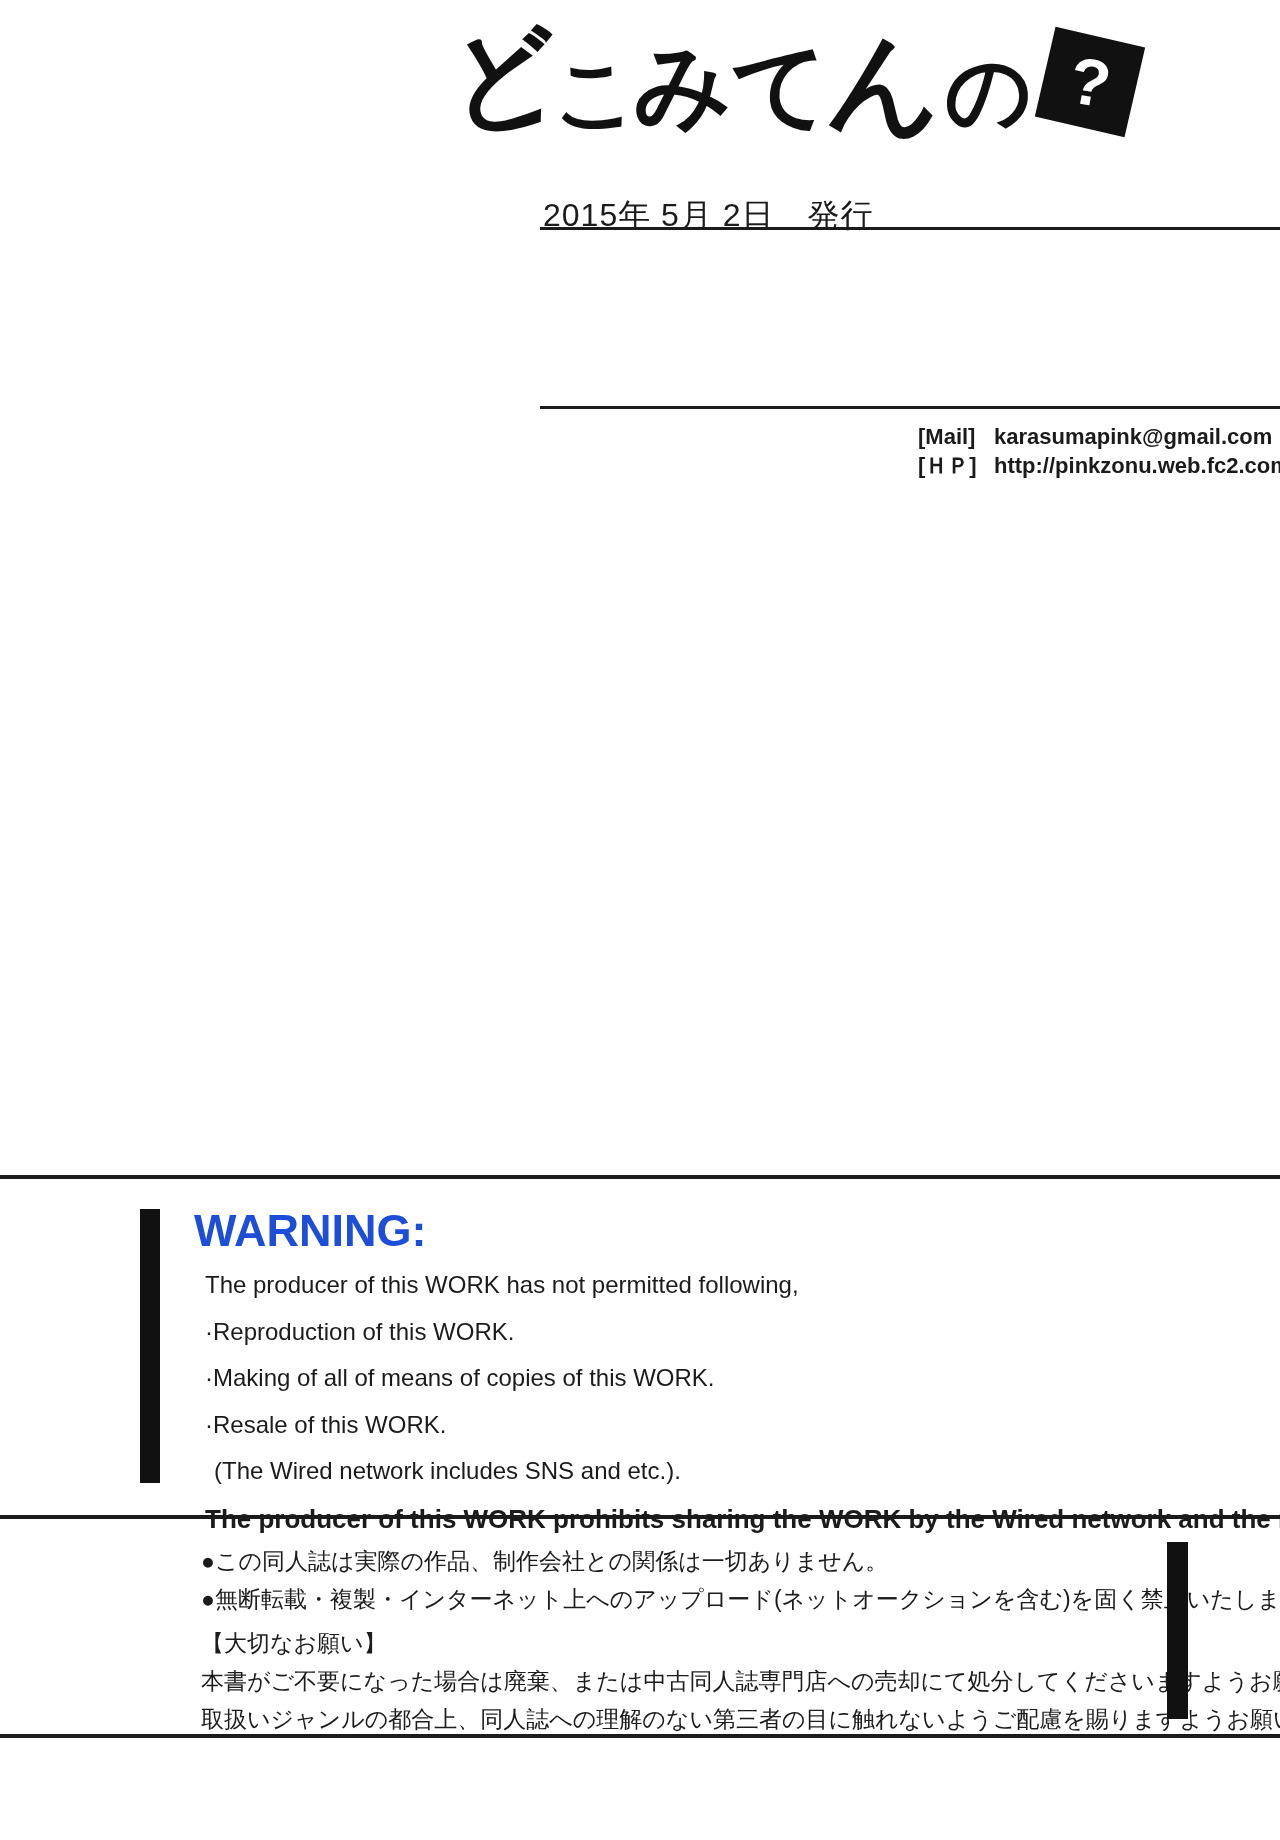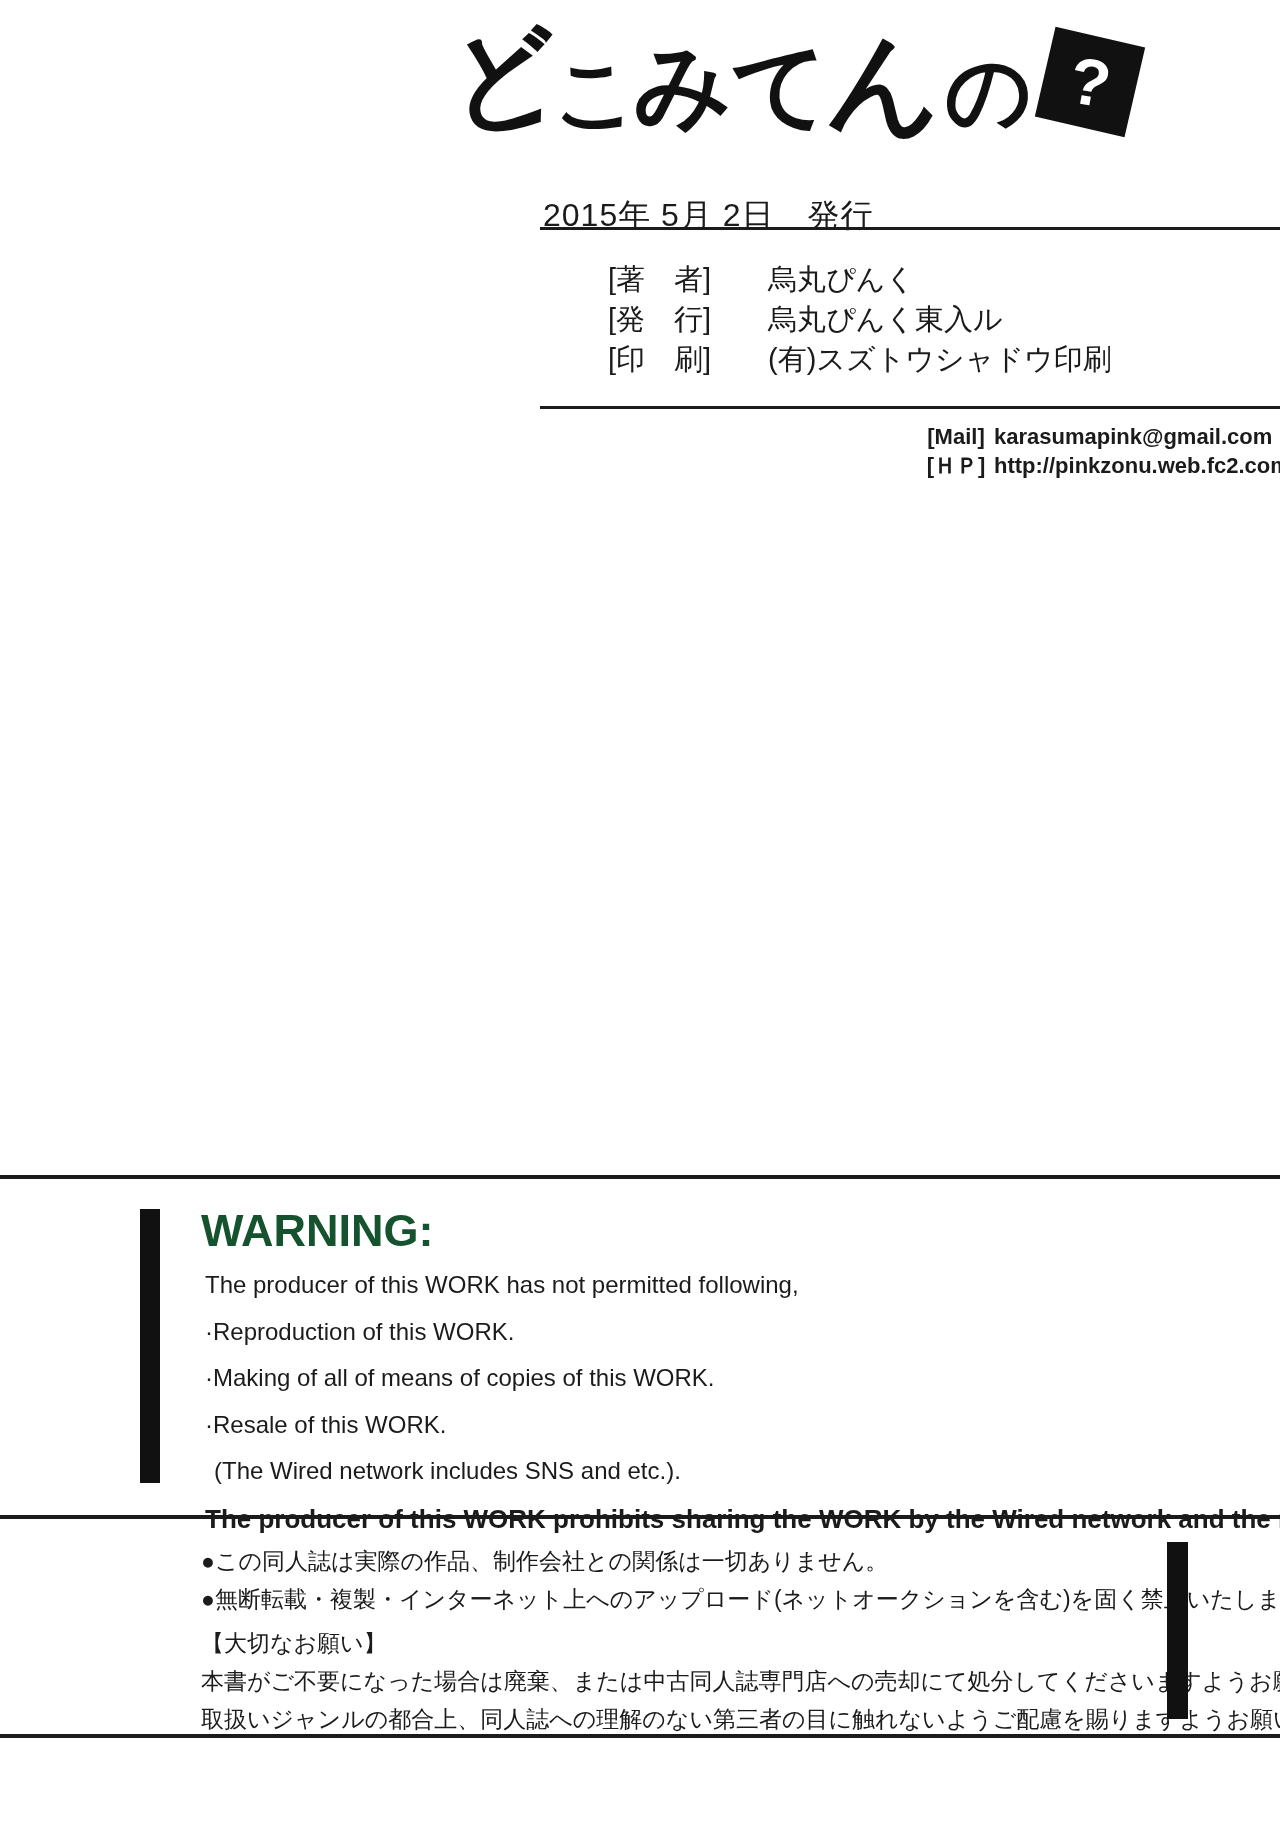--- a/index.html
+++ b/index.html
@@ -83,20 +83,6 @@
   <div class="date">2015年 5月 2日　発行</div>
   <div class="rule rule-1"></div>
 
-  <div class="credits">
-    <div class="credit-row">
-      <span class="credit-label">[著　者]</span>
-      <span class="credit-value">烏丸ぴんく</span>
-    </div>
-    <div class="credit-row">
-      <span class="credit-label">[発　行]</span>
-      <span class="credit-value">烏丸ぴんく東入ル</span>
-    </div>
-    <div class="credit-row">
-      <span class="credit-label">[印　刷]</span>
-      <span class="credit-value">(有)スズトウシャドウ印刷</span>
-    </div>
-  </div>
 
   <div class="rule rule-2"></div>
 

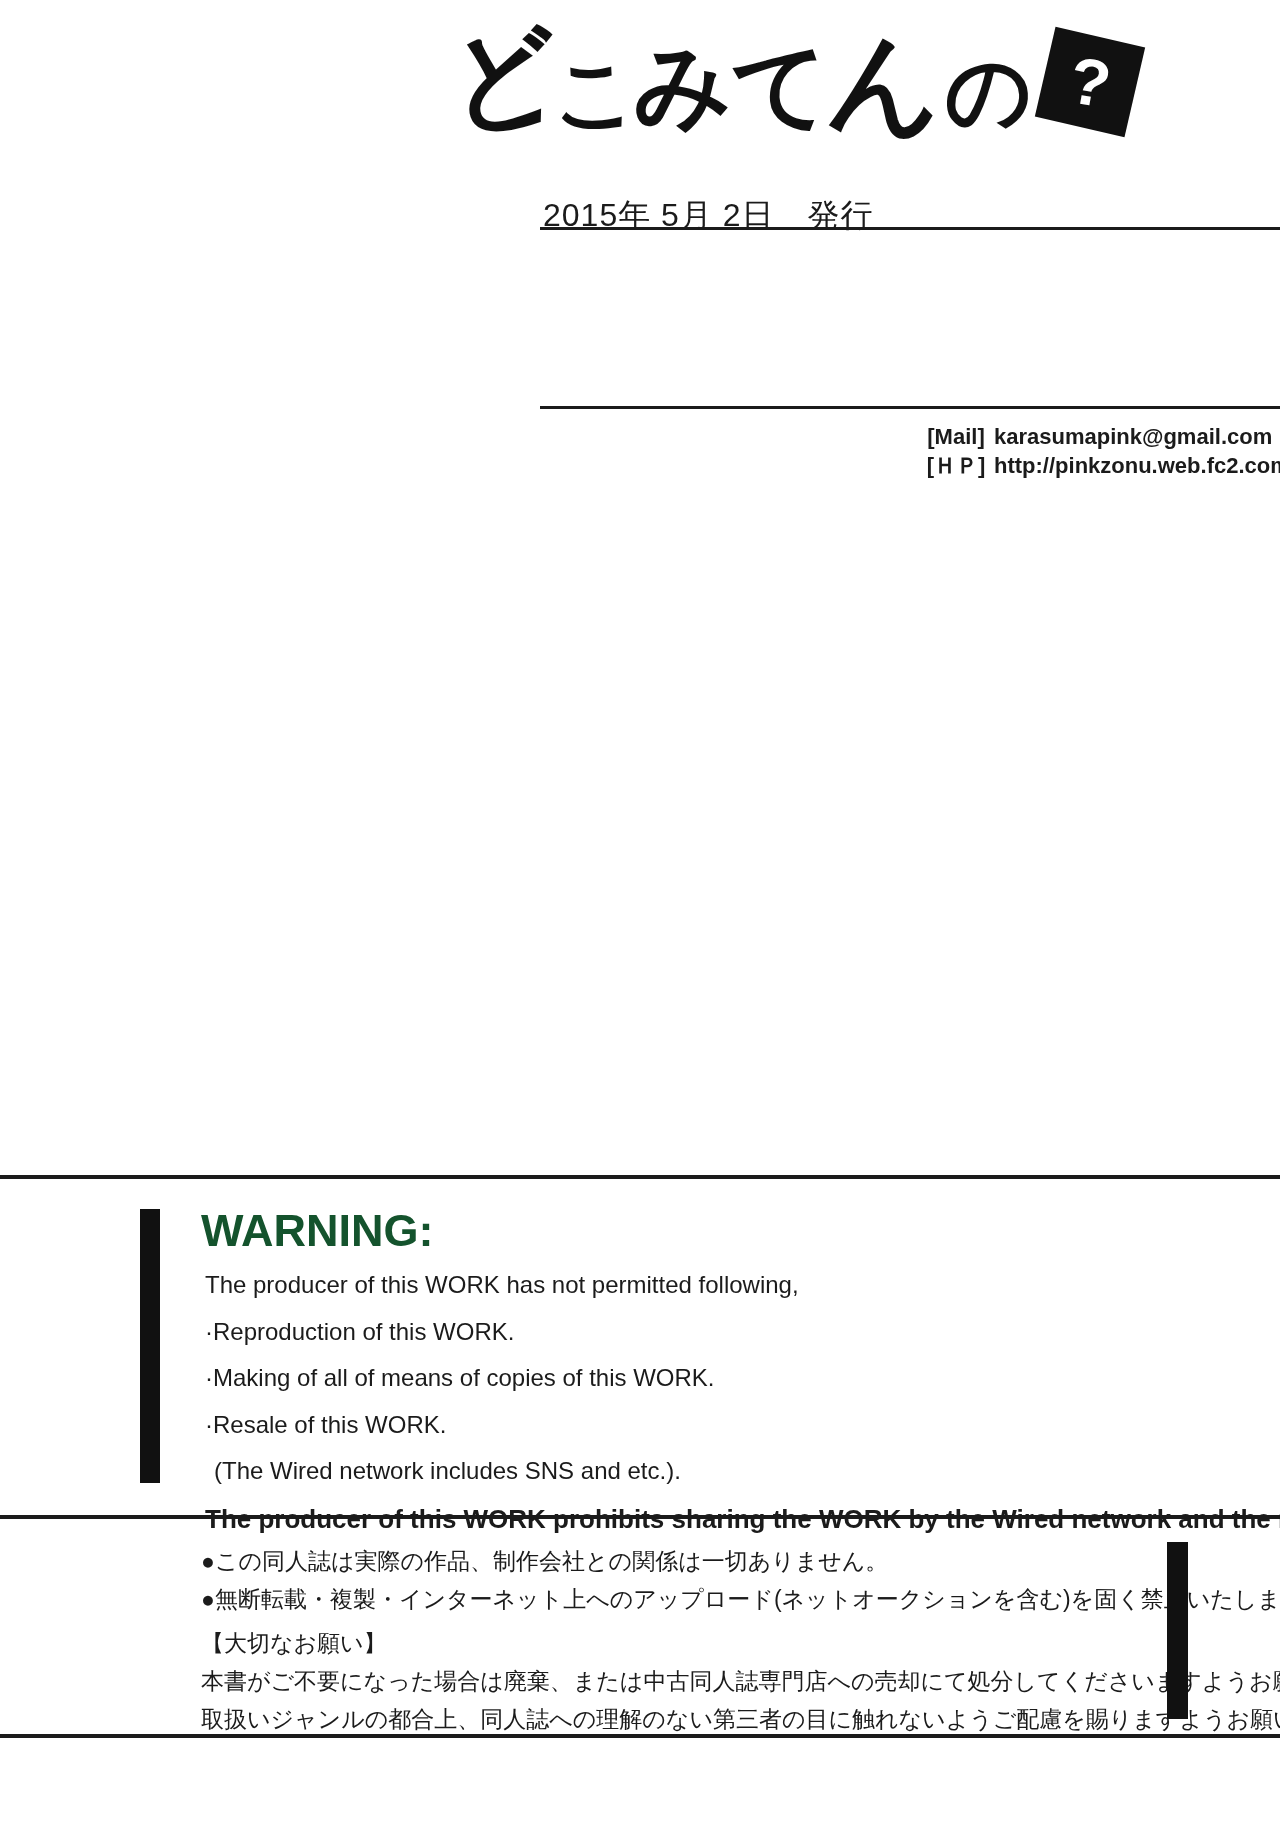--- a/index.html
+++ b/index.html
@@ -42,7 +42,7 @@
   .credit-value{margin-left:44px;white-space:nowrap;}
   .contacts{position:absolute;left:918px;top:422px;font-size:22px;font-weight:bold;}
   .contact-row{display:flex;line-height:29px;white-space:nowrap;}
-  .contact-label{display:inline-block;width:76px;text-align:center;}
+  .contact-label{display:inline-block;width:76px;}
   
   .warn-rule-top{left:0;top:1175px;width:1280px;height:4px;}
   .mid-rule{left:0;top:1515px;width:1280px;height:4px;}

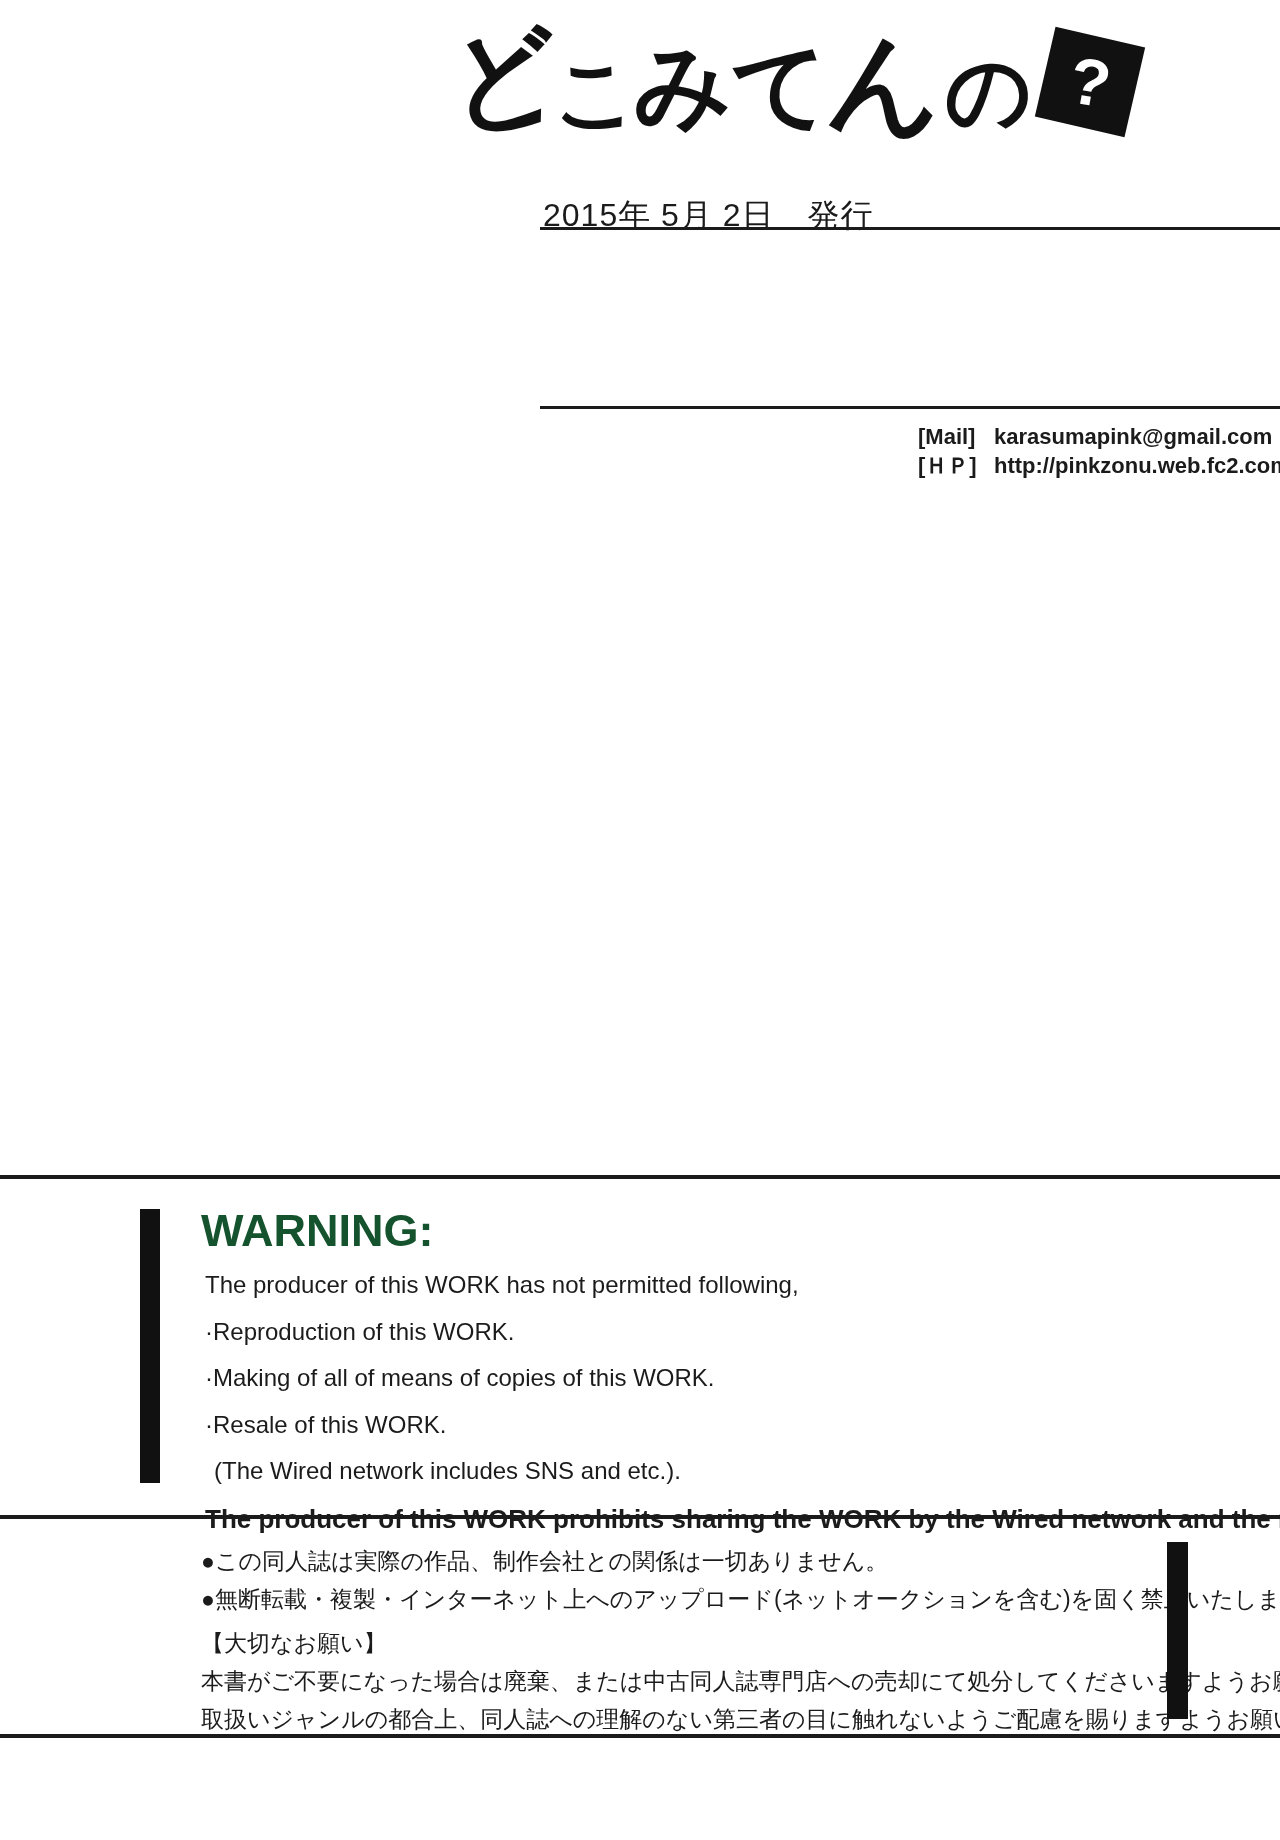--- a/index.html
+++ b/index.html
@@ -50,8 +50,8 @@
   .warn-bar-left{position:absolute;left:140px;top:1209px;width:20px;height:274px;background:#111;}
   .warning{position:absolute;left:189px;top:1207px;width:1070px;}
   .warning h1{
-    margin:0 0 9px 12px;font-size:45px;font-weight:900;line-height:1.05;
-    letter-spacing:0px;color:#14532d;
+    margin:0 0 9px 5px;font-size:45px;font-weight:900;line-height:1.05;
+    letter-spacing:0px;color:#1d4ed8;
   }
   .warning p{margin:16px;font-size:24px;line-height:30.5px;}
   .warning .indented{padding-left:9px;}

